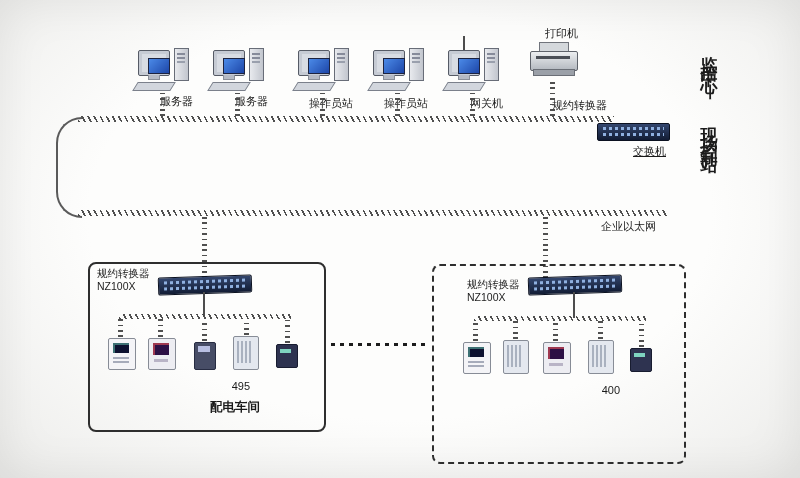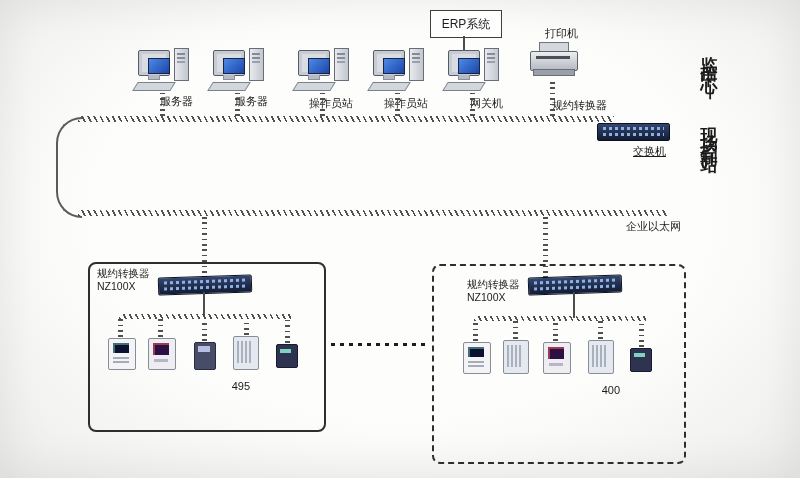--- a/index.html
+++ b/index.html
@@ -90,9 +90,6 @@
 
 <div class="canvas">
 
-  <div class="erp">
-    <span>ERP系统</span>
-  </div>
   <div class="sline" style="left:463px;top:36px;height:16px;"></div>
 
   <div class="pc" style="left:134px;top:48px;">

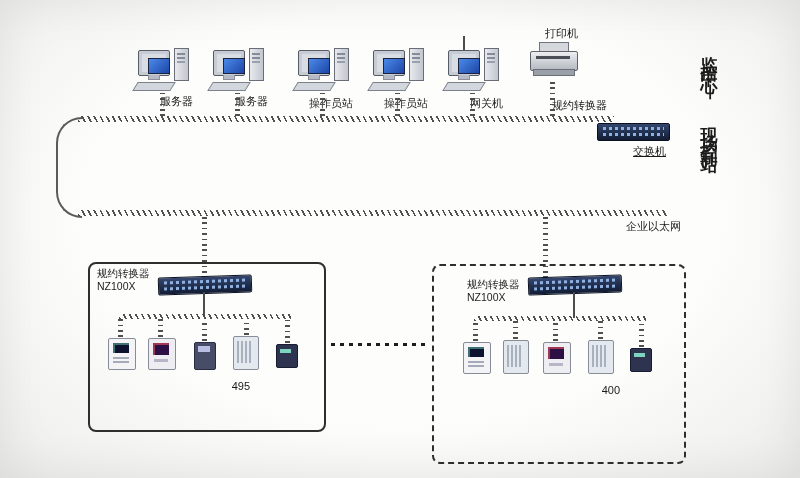--- a/index.html
+++ b/index.html
@@ -168,7 +168,7 @@
   <div class="hline" style="left:78px;top:116px;width:536px;"></div>
   <div class="arc"></div>
   <div class="hline" style="left:78px;top:210px;width:590px;"></div>
-  <div class="lbl lbl-left" style="left:601px;top:219px;width:80px;text-align:right;">企业以太网</div>
+  <div class="lbl lbl-left" style="left:601px;top:219px;width:80px;">企业以太网</div>
 
   <div class="netbar" style="left:597px;top:123px;width:71px;">
       <i class="r1"></i>

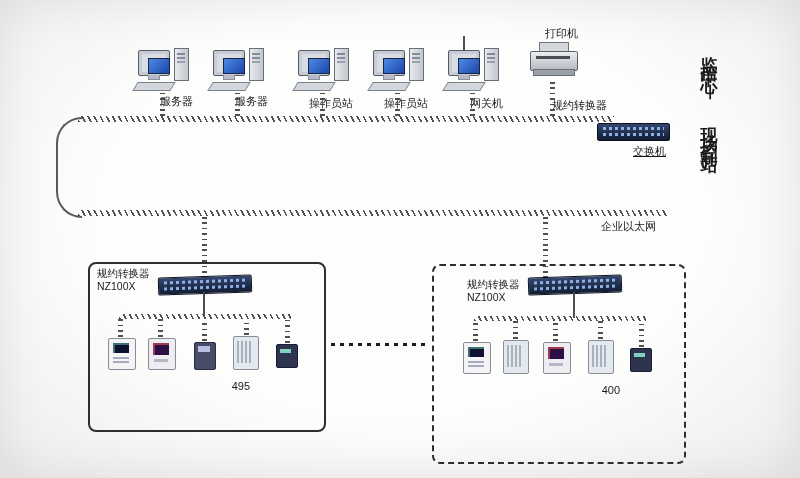--- a/index.html
+++ b/index.html
@@ -216,6 +216,7 @@
     </div>
 
   <div class="lbl" style="left:150px;top:380px;width:100px;">495</div>
+  <div class="lbl bold" style="left:140px;top:399px;width:120px;">配电车间</div>
 
   <div class="dotline" style="left:331px;top:343px;width:99px;"></div>
 

